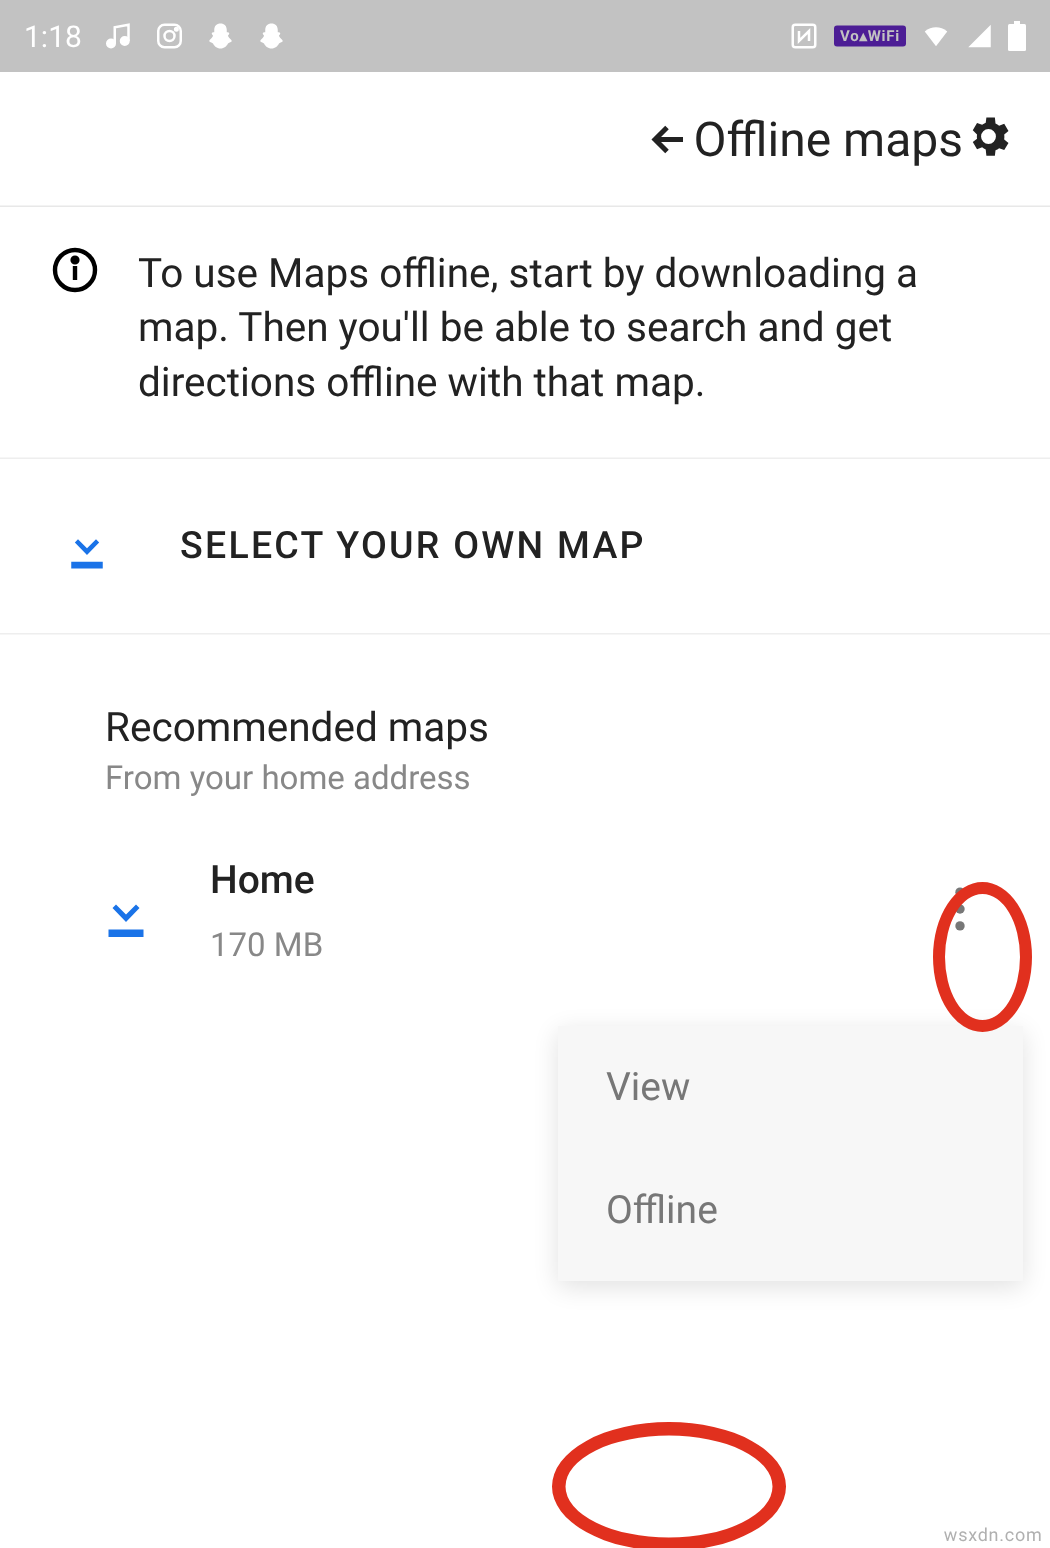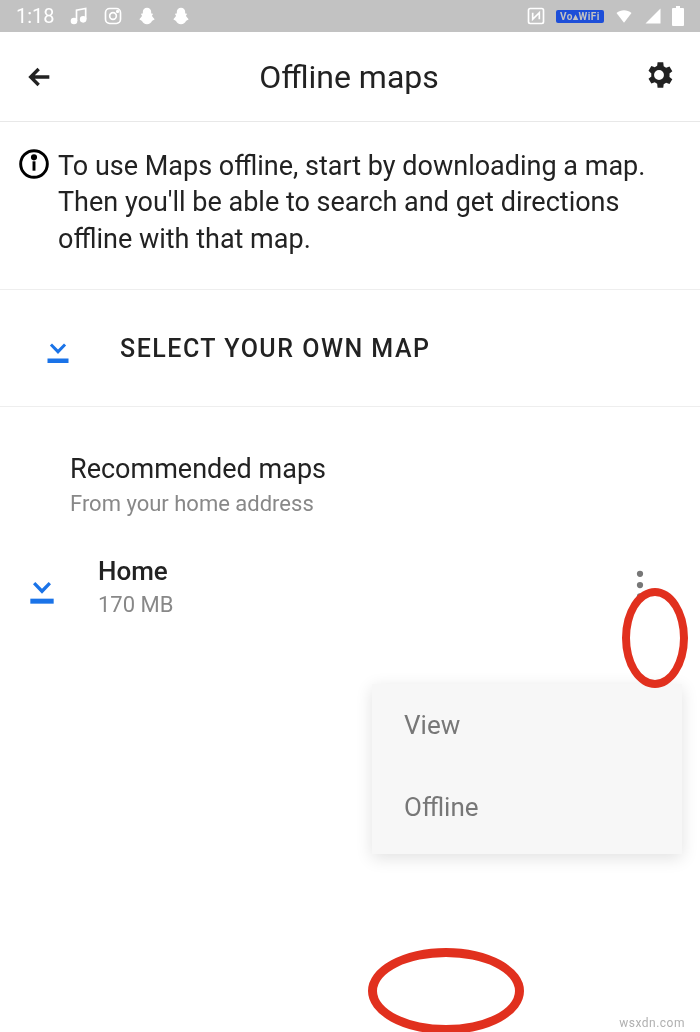--- a/index.html
+++ b/index.html
@@ -12,7 +12,7 @@
       overflow: hidden;
     }
     .status-bar {
-      height: 32px;
+      height: 48px;
       background: #c2c2c2;
       display: flex;
       align-items: center;

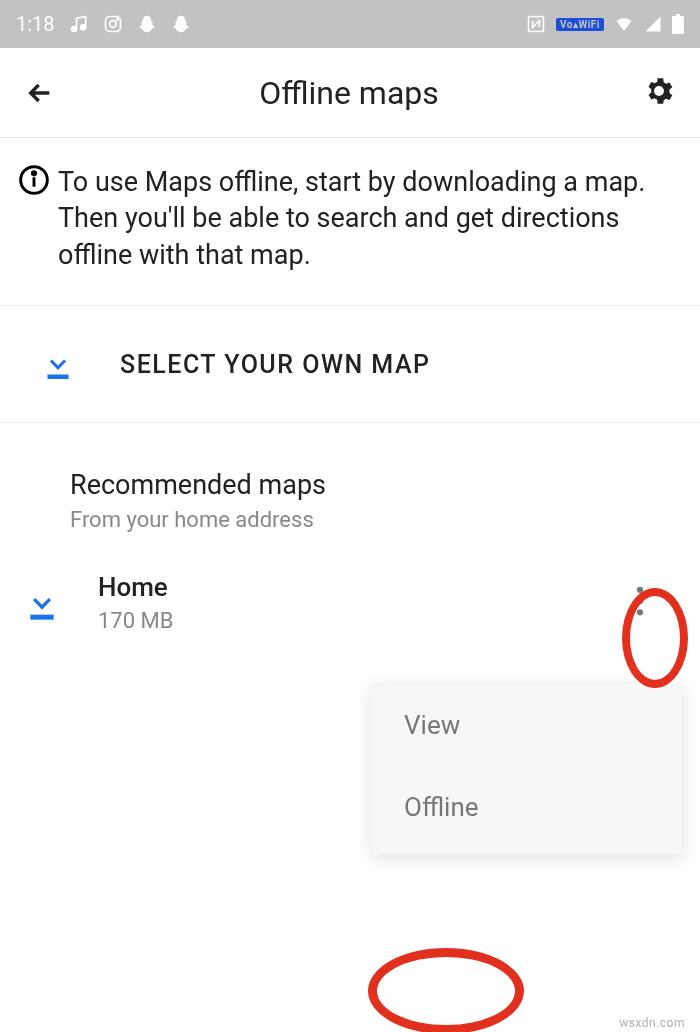--- a/index.html
+++ b/index.html
@@ -105,7 +105,7 @@
       letter-spacing: 0.5px;
     }
     .vowifi-badge {
-      background: #1d4ed8;
+      background: #4c1d95;
       color: #c2c2c2;
       font-size: 10px;
       font-weight: 700;

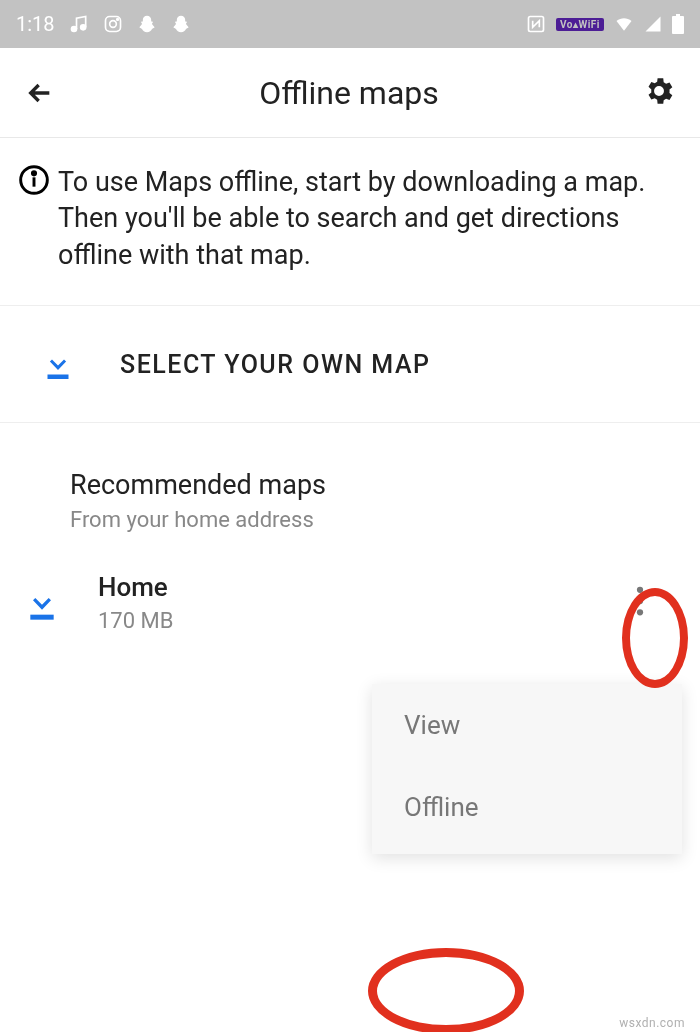--- a/index.html
+++ b/index.html
@@ -28,7 +28,7 @@
       height: 90px;
       display: flex;
       align-items: center;
-      justify-content: space-between;
+      justify-content: flex-end;
       padding: 0 24px;
       border-bottom: 1px solid #e8e8e8;
     }

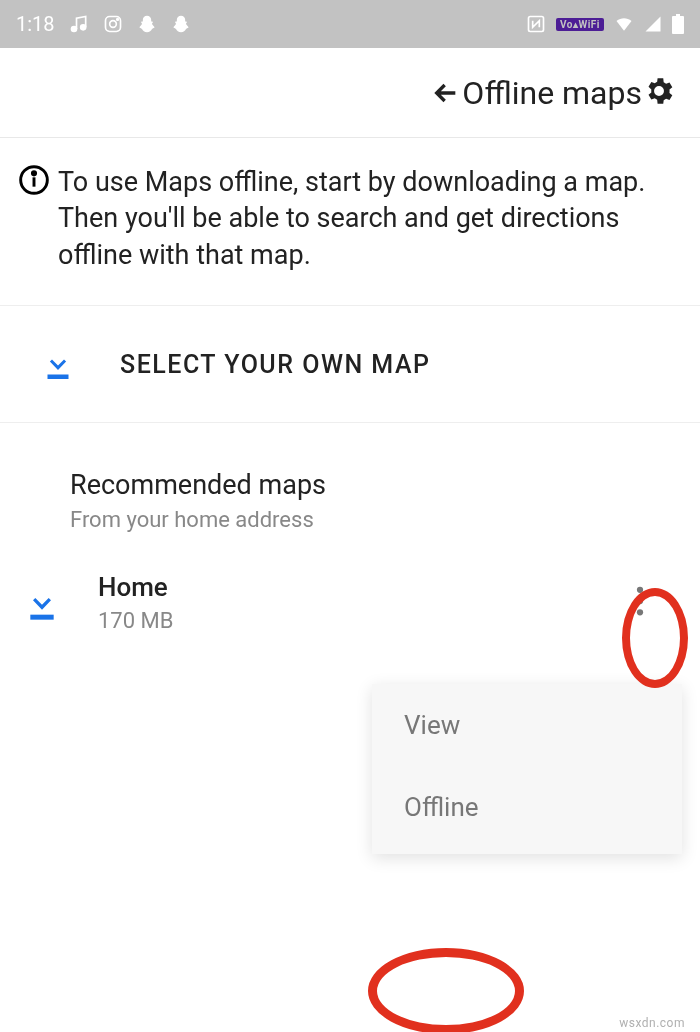--- a/index.html
+++ b/index.html
@@ -35,8 +35,8 @@
     .appbar-title { font-size: 32px; color: #222; font-weight: 400; }
     .info-block {
       display: flex;
-      padding: 26px 30px 32px 18px;
-      gap: 8px;
+      padding: 26px 30px 32px 34px;
+      gap: 26px;
       border-bottom: 1px solid #eee;
     }
     .info-text { font-size: 27px; line-height: 1.35; color: #222; }

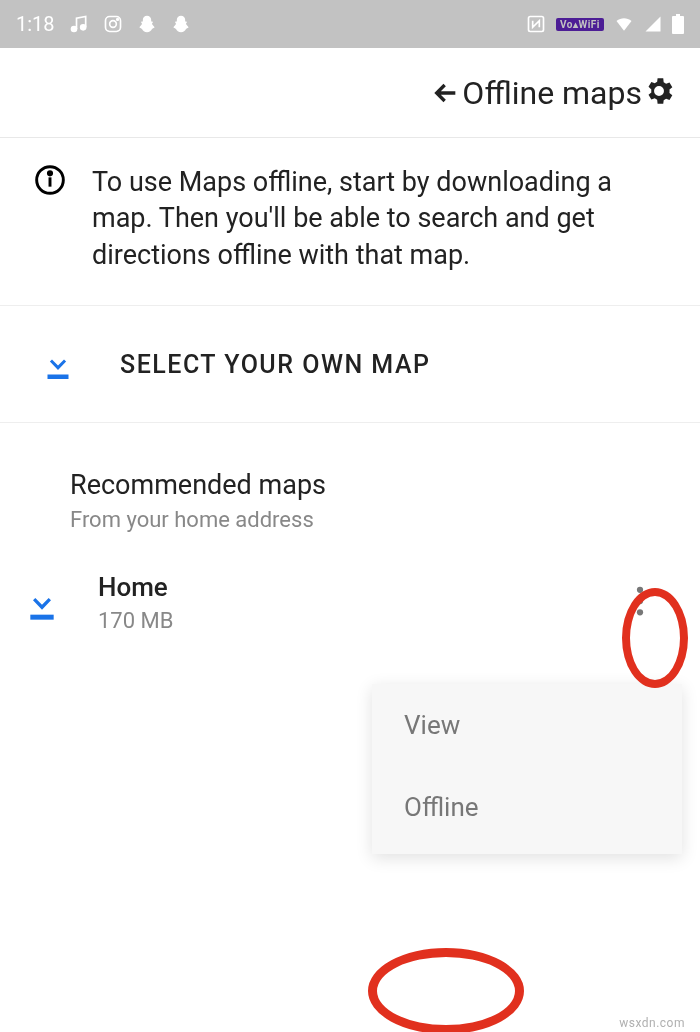--- a/index.html
+++ b/index.html
@@ -57,7 +57,7 @@
     .map-row {
       display: flex;
       align-items: center;
-      padding: 30px 40px 20px 22px;
+      padding: 30px 40px 20px 64px;
       gap: 36px;
       position: relative;
     }

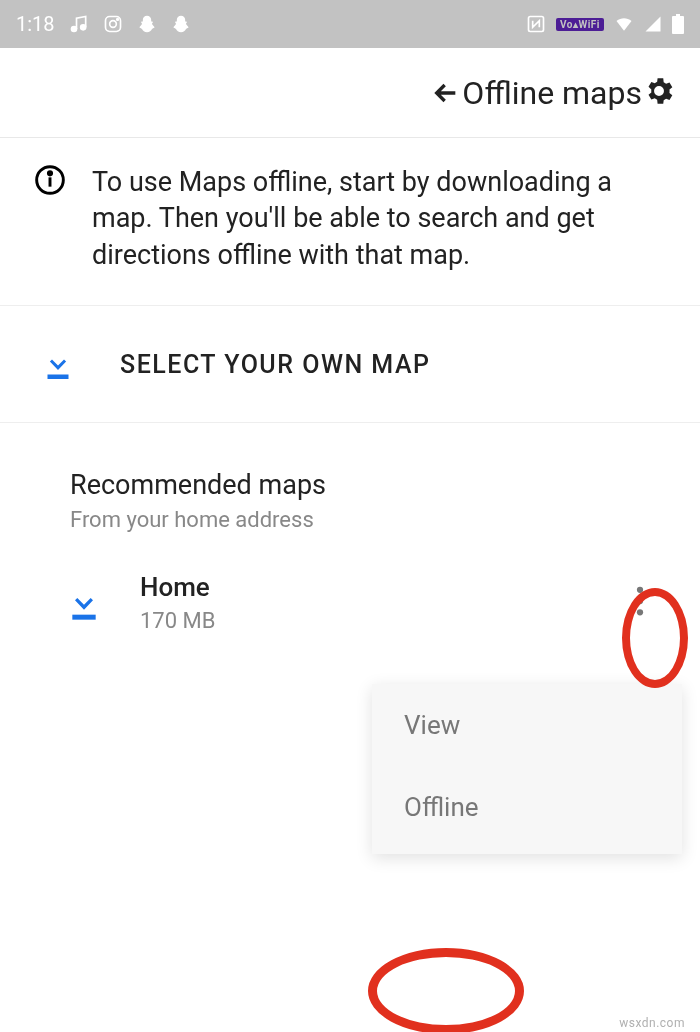--- a/index.html
+++ b/index.html
@@ -63,7 +63,7 @@
     }
     .map-info { flex: 1; }
     .map-name { font-size: 26px; color: #222; font-weight: 500; }
-    .map-size { font-size: 22px; color: #888; margin-top: 6px; }
+    .map-size { font-size: 22px; color: #888; margin-top: 16px; }
     .more-btn {
       width: 40px; height: 40px;
       display: flex; align-items: center; justify-content: center;

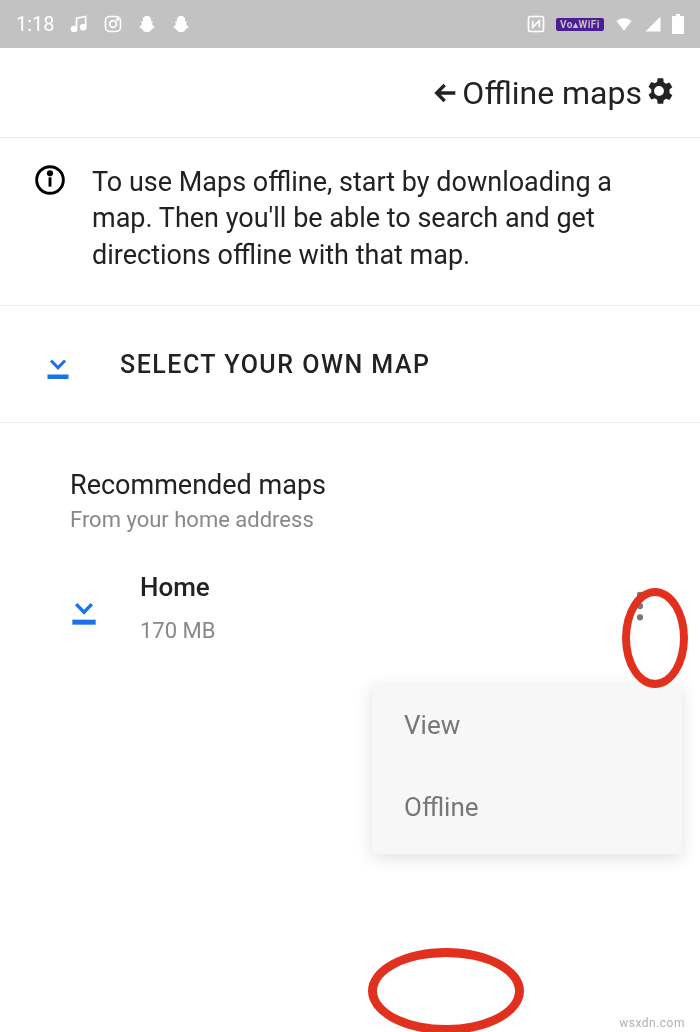--- a/index.html
+++ b/index.html
@@ -98,7 +98,7 @@
     .download-icon svg { display: block; }
     .watermark {
       position: absolute;
-      right: 15px;
+      right: 5px;
       bottom: 2px;
       font-size: 12px;
       color: #b0b0b0;

